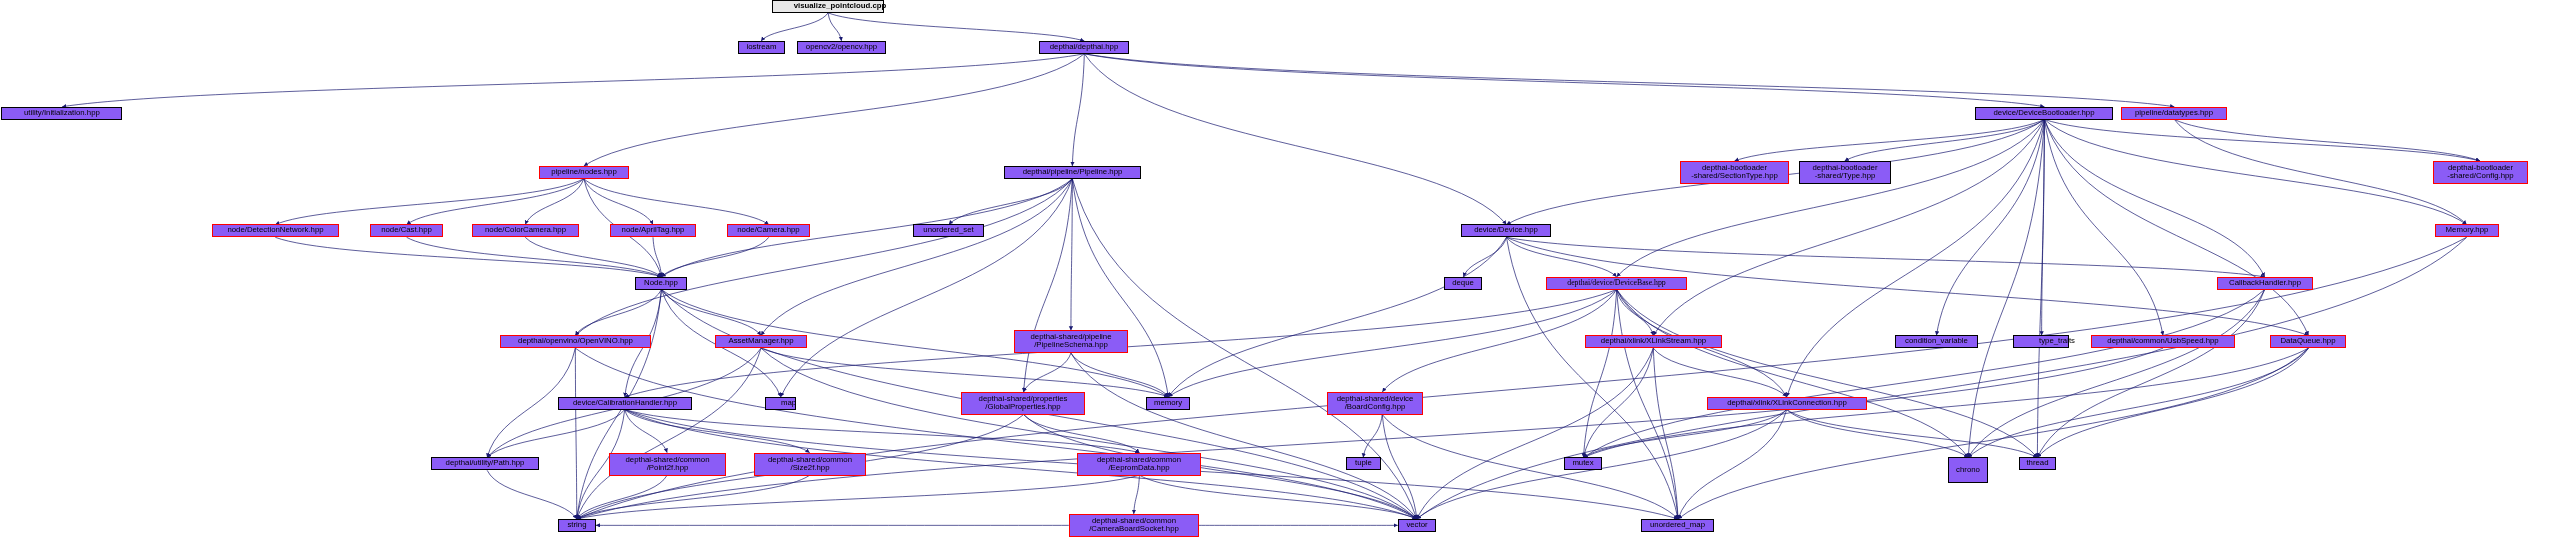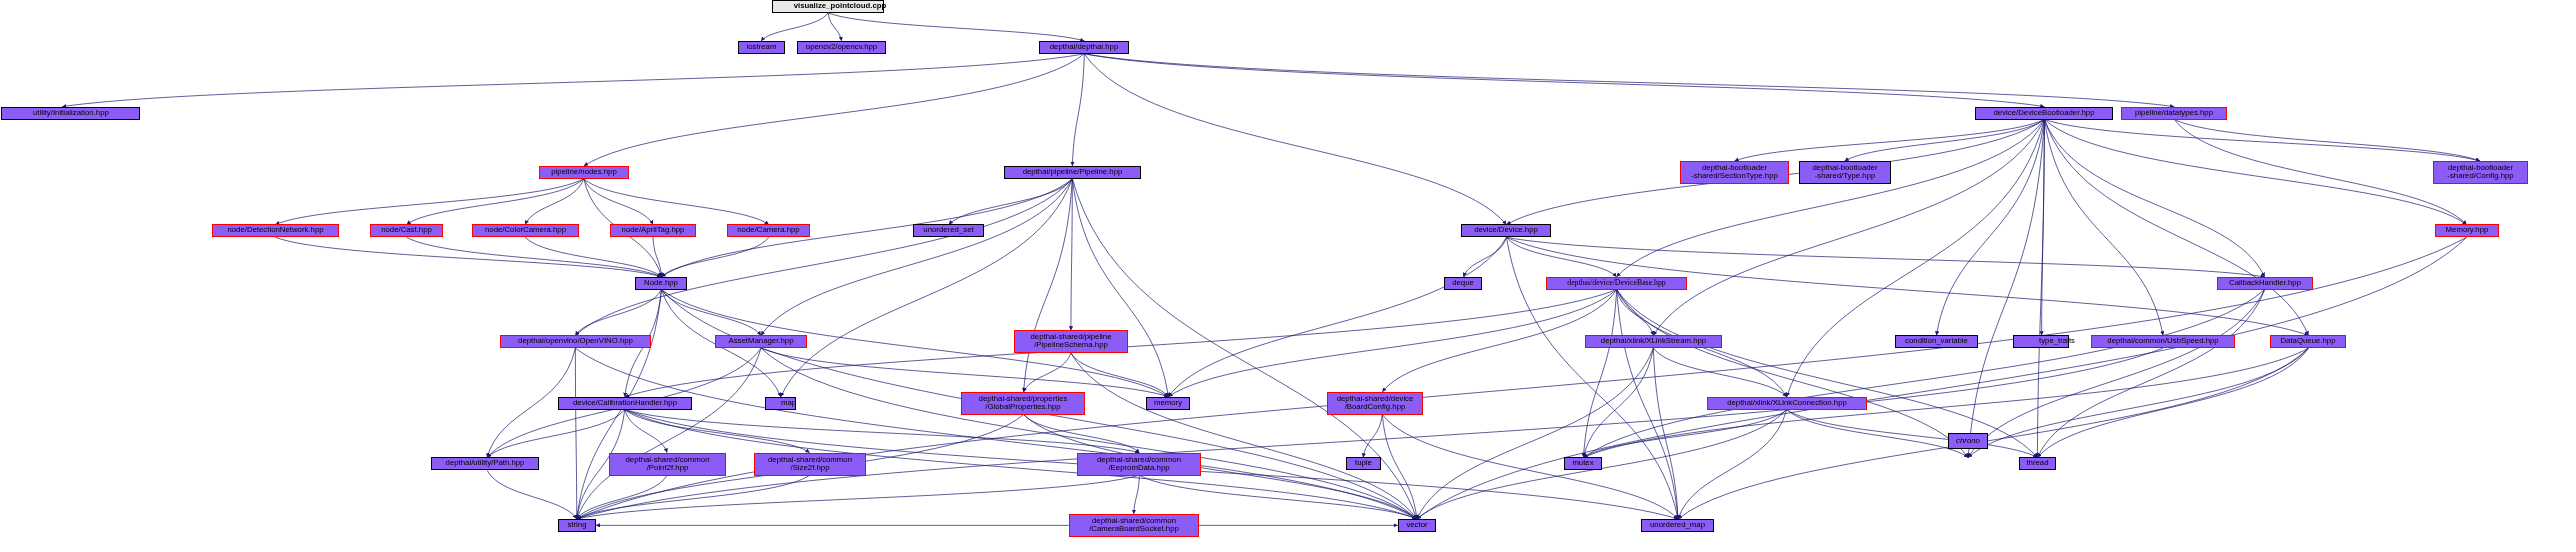--- a/index.html
+++ b/index.html
@@ -182,7 +182,7 @@
     <div class="node" style="left: 738px; top: 41px; width: 47px; height: 12.7px;">iostream</div>
     <div class="node" style="left: 797px; top: 41px; width: 89px; height: 12.7px;">opencv2/opencv.hpp</div>
     <div class="node" style="left: 1039px; top: 41px; width: 90px; height: 12.7px;">depthai/depthai.hpp</div>
-    <div class="node" style="left: 1.4px; top: 107px; width: 139px; height: 12.7px;">utility/Initialization.hpp</div>
+    <div class="node" style="left: 1.4px; top: 107px; width: 121px; height: 12.7px;">utility/Initialization.hpp</div>
     <div class="node" style="left: 1975px; top: 107px; width: 138px; height: 12.7px;">device/DeviceBootloader.hpp</div>
     <div class="node red" style="left: 2121px; top: 107px; width: 106px; height: 12.7px;">pipeline/datatypes.hpp</div>
     <div class="node red" style="left: 539px; top: 166px; width: 90px; height: 12.7px;">pipeline/nodes.hpp</div>

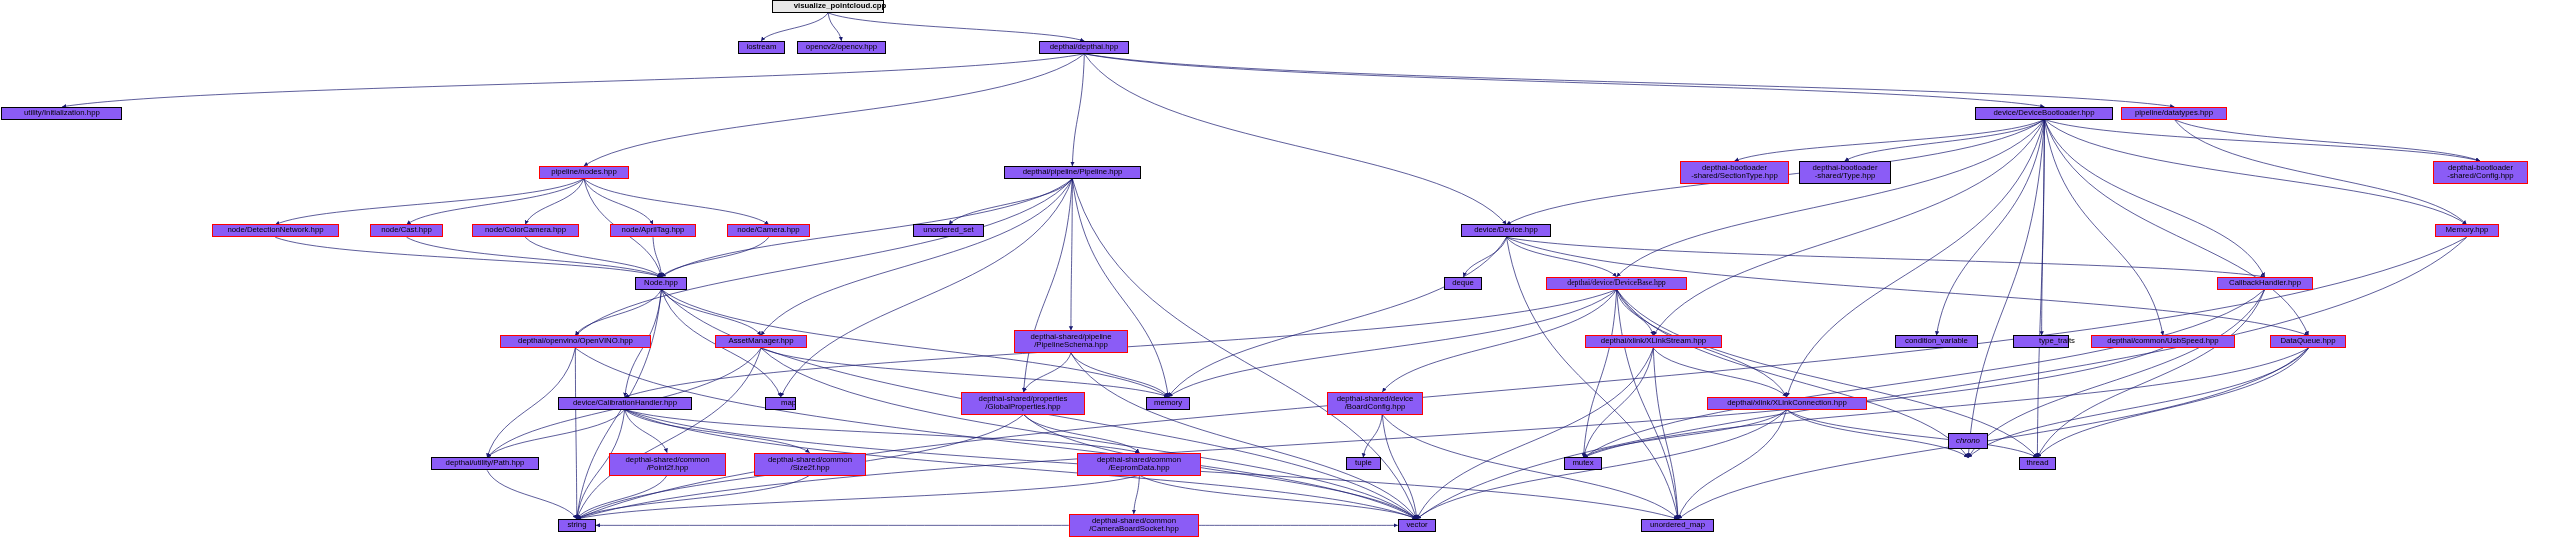--- a/index.html
+++ b/index.html
@@ -231,7 +231,7 @@
 /EepromData.hpp</div>
     <div class="node" style="left: 1346px; top: 457px; width: 35px; height: 12.7px;">tuple</div>
     <div class="node" style="left: 1564px; top: 457px; width: 38px; height: 12.7px;">mutex</div>
-    <div class="node" style="left: 1948px; top: 433px; width: 40px; height: 16px; font-style: italic;">chrono</div>
+    <div class="node" style="left: 1948px; top: 457px; width: 40px; height: 26px;">chrono</div>
     <div class="node" style="left: 2019px; top: 457px; width: 37px; height: 12.7px;">thread</div>
     <div class="node" style="left: 558px; top: 519px; width: 38px; height: 12.7px;">string</div>
     <div class="node red" style="left: 1069px; top: 514px; width: 130px; height: 22.6px;">depthai-shared/common

